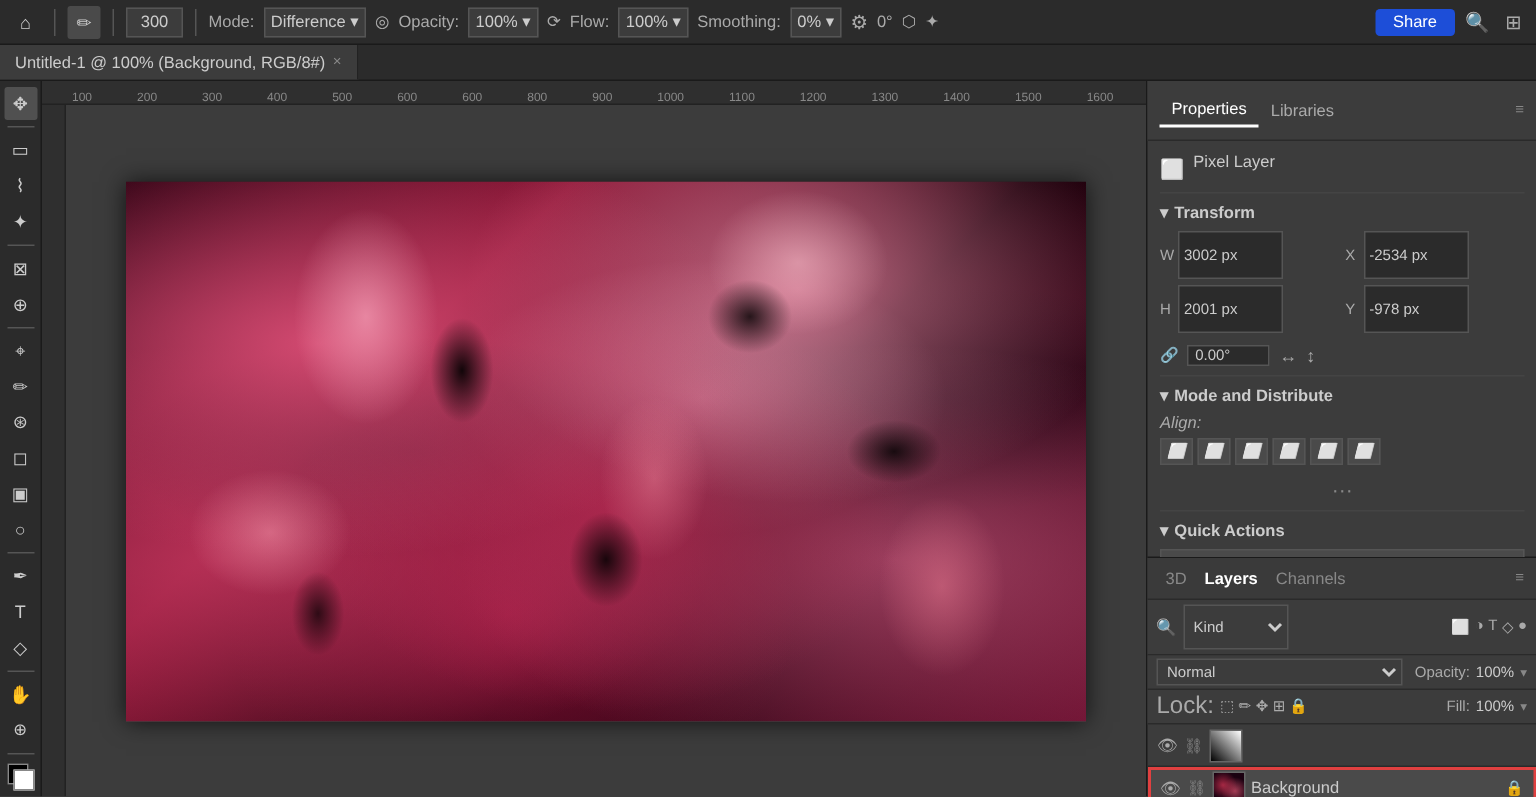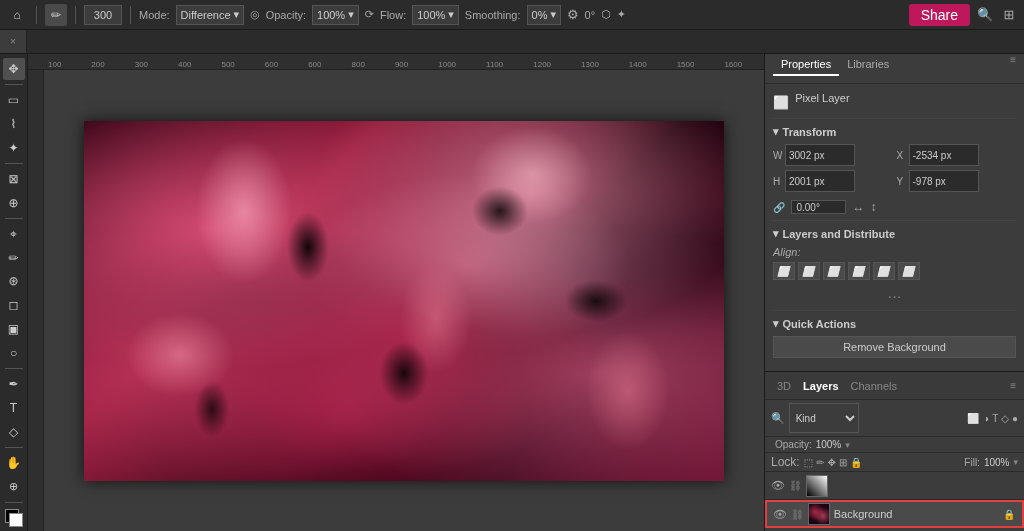--- a/index.html
+++ b/index.html
@@ -59,12 +59,12 @@
     }
     .share-btn {
       margin-left: auto;
-      background: #be185d;
+      background: #1d4ed8;
       color: #fff;
       border: none;
       padding: 3px 12px;
       border-radius: 3px;
-      font-size: 14px;
+      font-size: 11px;
       cursor: pointer;
     }
     .toolbar-search-icon, .toolbar-view-icon {

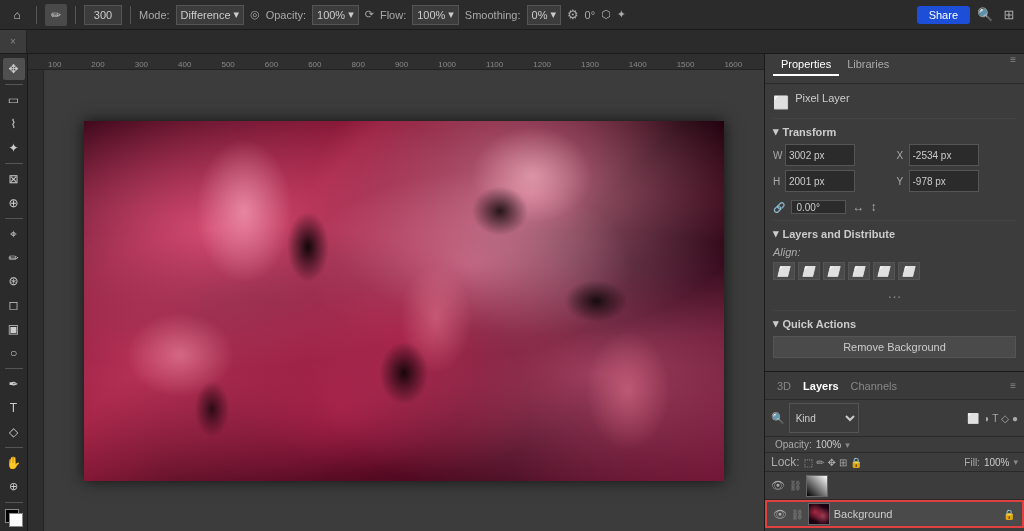--- a/index.html
+++ b/index.html
@@ -522,6 +522,7 @@
 
 <div class="tab-bar">
   <div class="tab-item">
+    <span>Untitled-1 @ 100% (Background, RGB/8#)</span>
     <span class="tab-close">×</span>
   </div>
 </div>

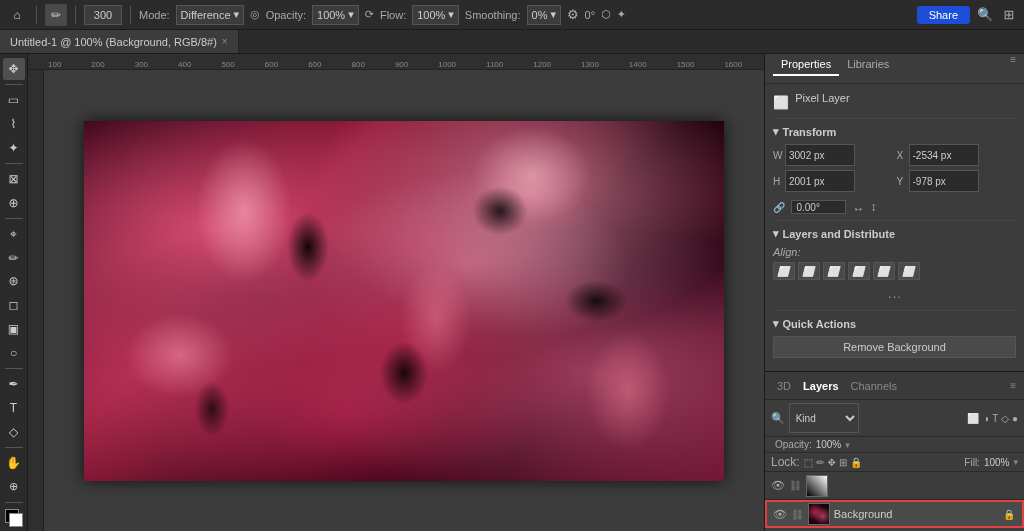--- a/index.html
+++ b/index.html
@@ -246,9 +246,9 @@
     }
     .right-panel-header {
       display: flex;
-      align-items: flex-start;
+      align-items: center;
       padding: 0 8px;
-      height: 30px;
+      height: 40px;
       background: #3c3c3c;
       border-bottom: 1px solid #2a2a2a;
     }

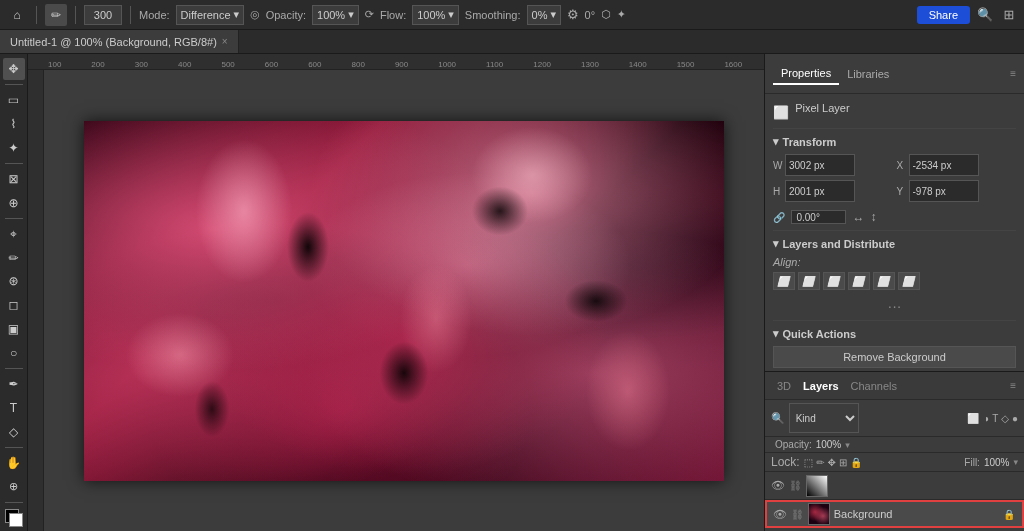--- a/index.html
+++ b/index.html
@@ -316,7 +316,7 @@
       background: #2b2b2b;
       border: 1px solid #555;
       color: #ccc;
-      height: 22px;
+      height: 32px;
       padding: 0 3px;
       font-size: 10px;
       width: 70px;

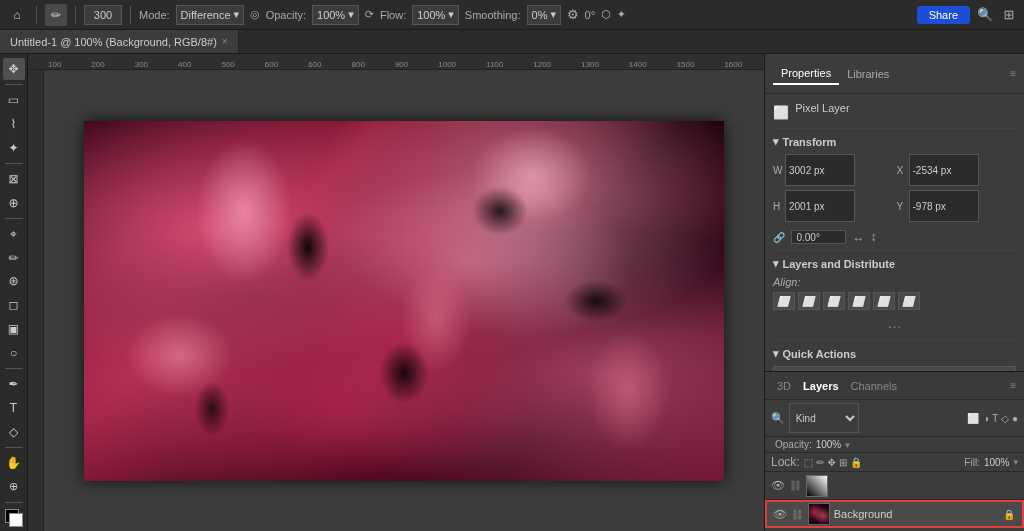--- a/index.html
+++ b/index.html
@@ -643,7 +643,7 @@
 
       <div class="prop-section-title">
         <span>▾</span>
-        <span>Layers and Distribute</span>
+        <span>Mode and Distribute</span>
       </div>
       <div class="align-section">
         <span class="prop-label">Align:</span>

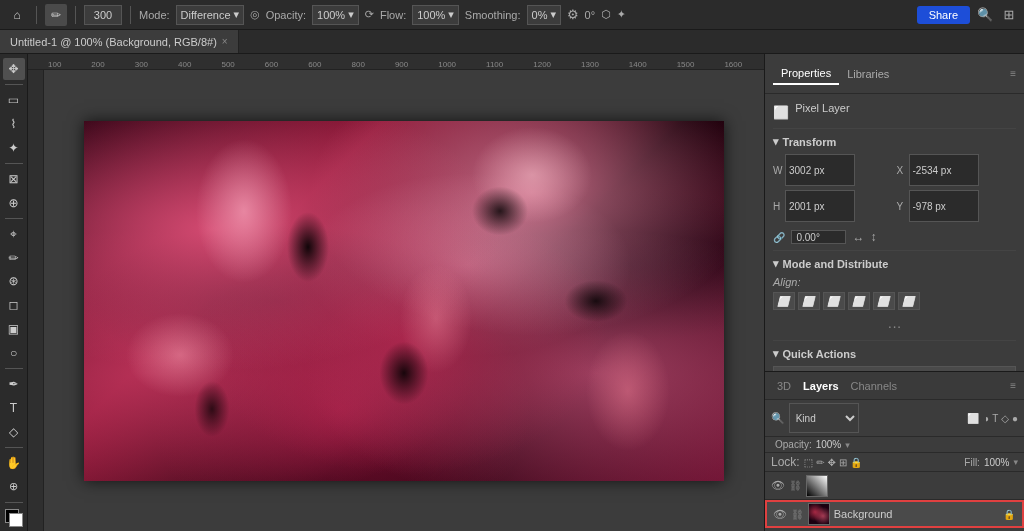--- a/index.html
+++ b/index.html
@@ -693,6 +693,9 @@
       </div>
 
       <div class="layers-blend-row">
+        <select class="layers-blend-dropdown">
+          <option>Normal</option>
+        </select>
         <span class="layers-opacity-label">Opacity:</span>
         <span class="layers-opacity-val">100%</span>
         <span style="color:#888; font-size:9px;">▾</span>

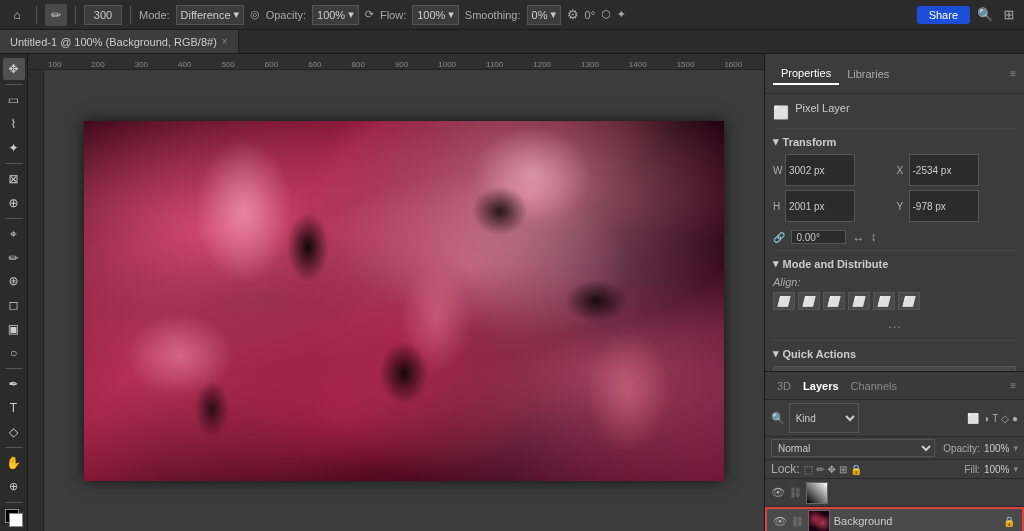--- a/index.html
+++ b/index.html
@@ -423,7 +423,7 @@
       background: #3c3c3c;
       border-bottom: 1px solid #2a2a2a;
     }
-    .layers-lock-label { color: #aaa; font-size: 12px; }
+    .layers-lock-label { color: #aaa; font-size: 16px; }
     .layers-lock-icons { display: flex; gap: 3px; }
     .layers-lock-icon { color: #aaa; font-size: 10px; }
     .fill-row { display: flex; align-items: center; gap: 4px; margin-left: auto; }

